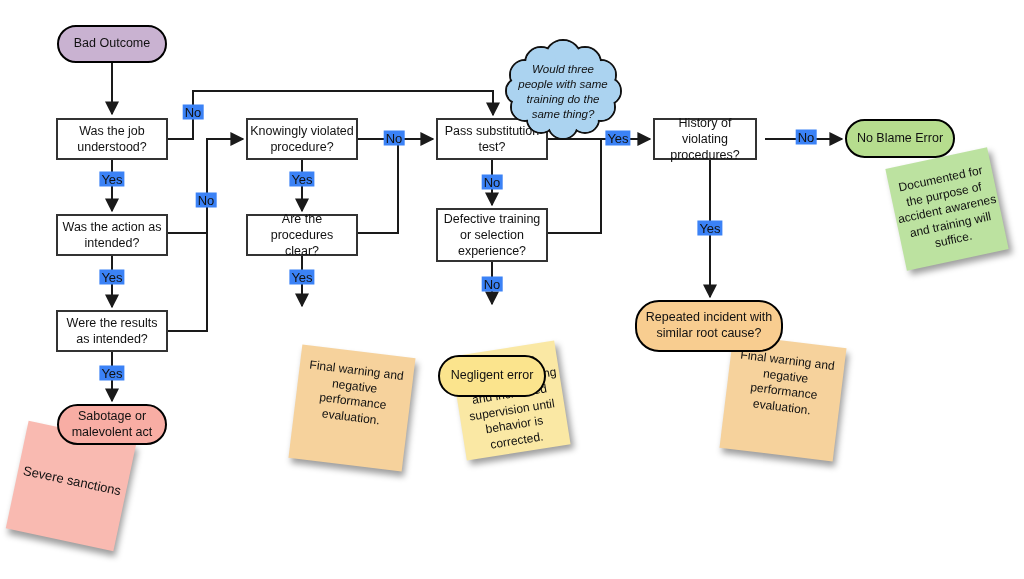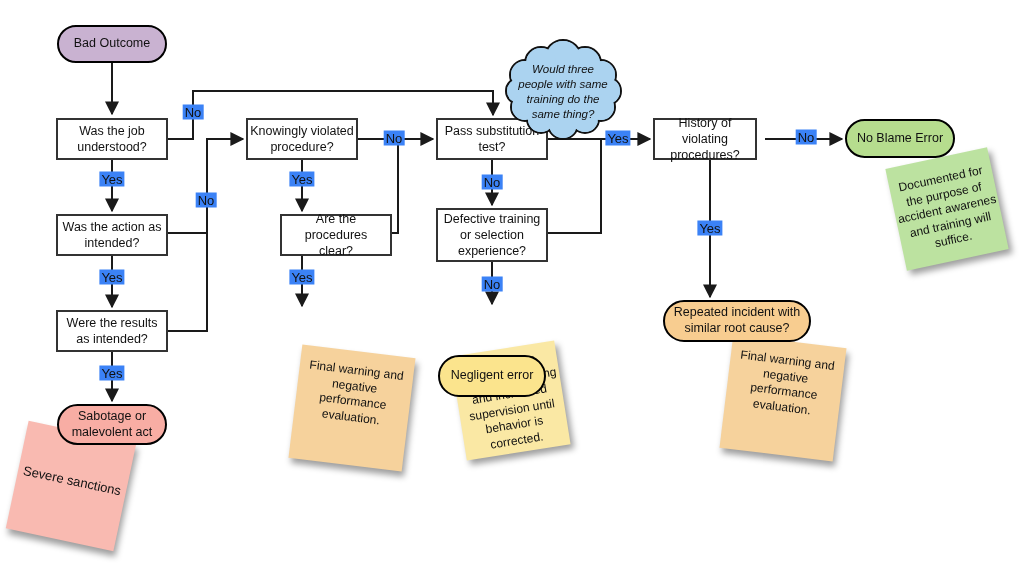--- a/index.html
+++ b/index.html
@@ -13,7 +13,7 @@
     display:flex;align-items:center;justify-content:center;text-align:center;
     font-size:12.5px;line-height:1.28;padding:0 2px;z-index:3;
   }
-  .box.narrow{padding:0 9px;margin-left:34px;}
+  .box.narrow{padding:0 9px;}
   .pill{
     position:absolute;box-sizing:border-box;border:2px solid #000;border-radius:24px;
     display:flex;align-items:center;justify-content:center;text-align:center;

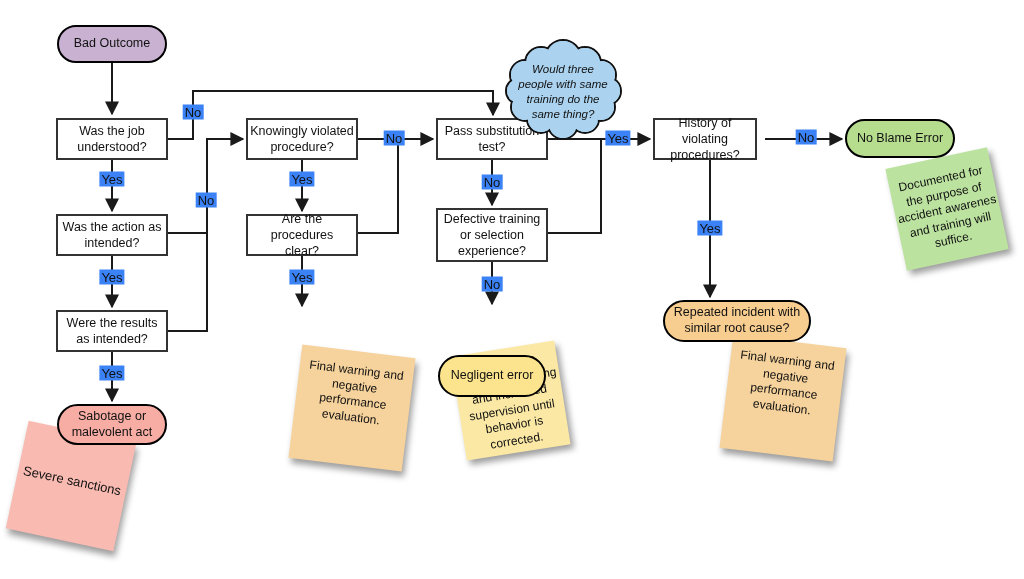--- a/index.html
+++ b/index.html
@@ -92,7 +92,7 @@
   <div class="pill purple" style="left:57px;top:25px;width:110px;height:38px;">Bad Outcome</div>
   <div class="pill salmon" style="left:57px;top:404px;width:110px;height:41px;">Sabotage or malevolent act</div>
   <div class="pill yellow" style="left:438px;top:307px;width:108px;height:42px;margin-top:48px;">Negligent error</div>
-  <div class="pill orange" style="left:663px;top:300px;width:148px;height:42px;">Repeated incident with similar root cause?</div>
+  <div class="pill orange" style="left:635px;top:300px;width:148px;height:52px;">Repeated incident with similar root cause?</div>
   <div class="pill green" style="left:845px;top:119px;width:110px;height:39px;">No Blame Error</div>
 
   <svg class="wires" width="1024" height="579" style="z-index:5;">

